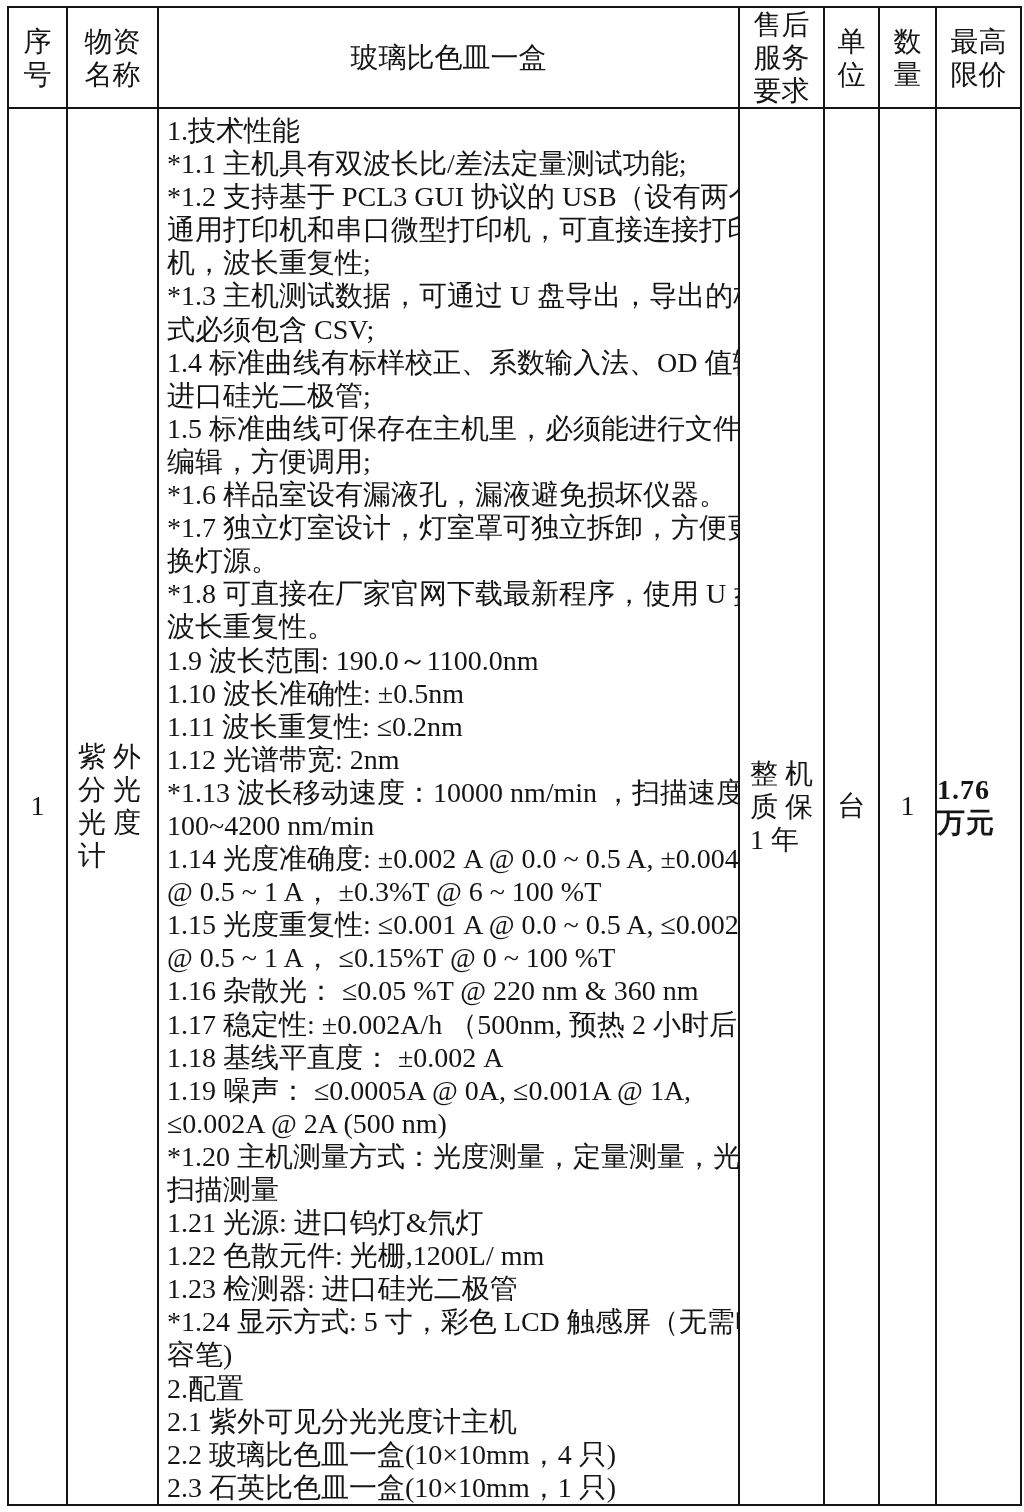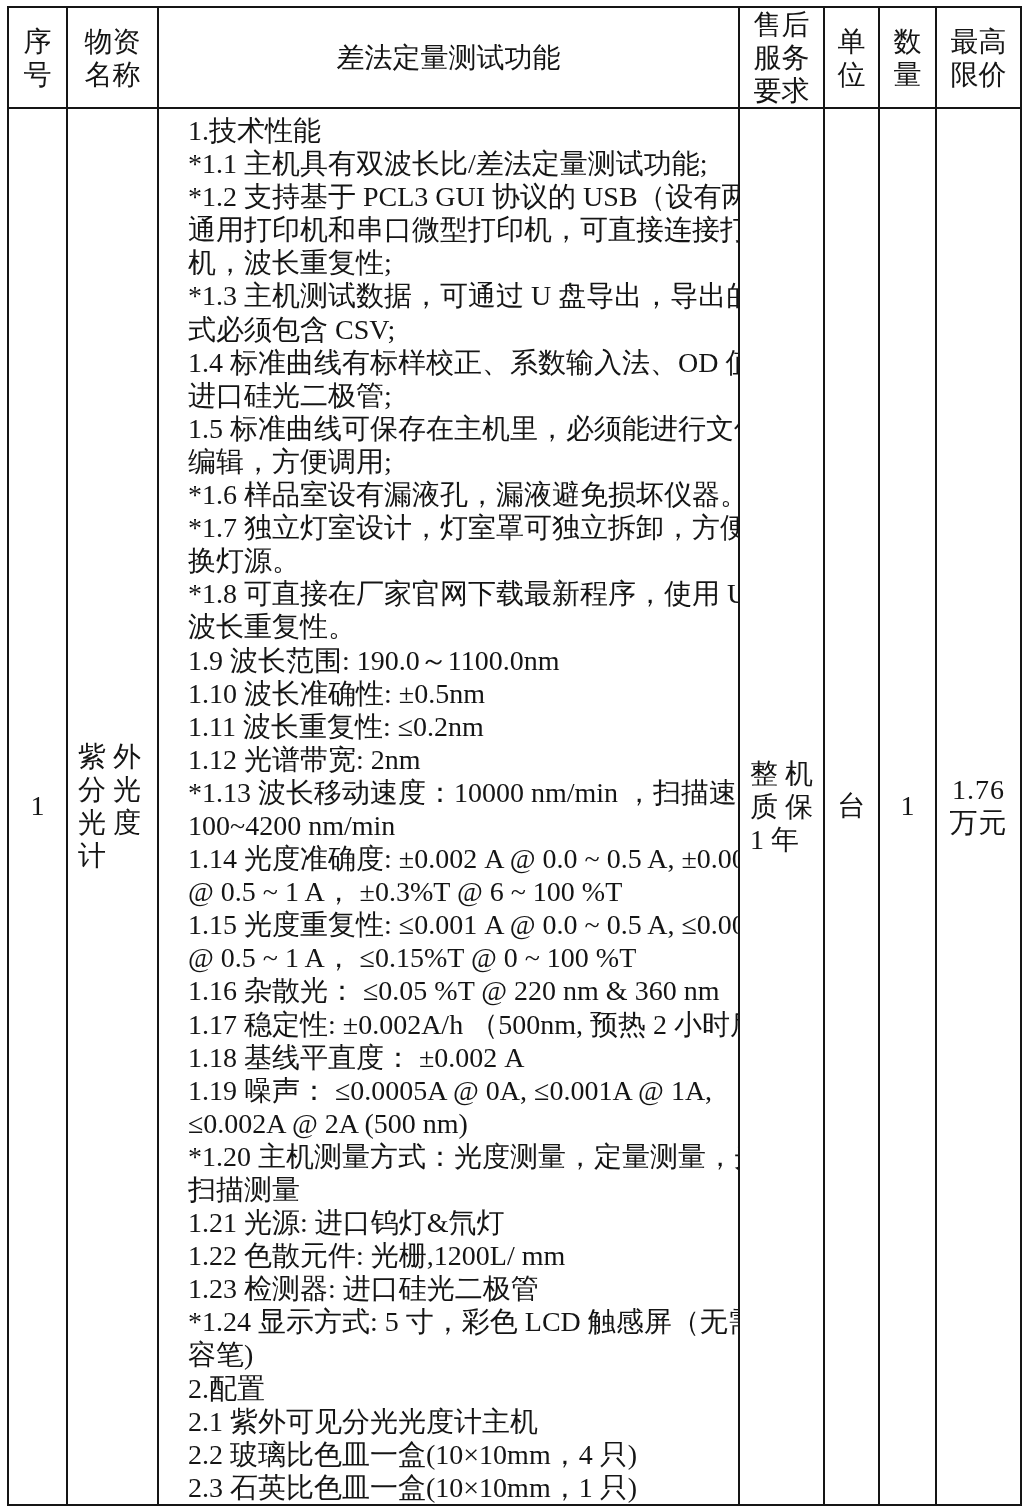--- a/index.html
+++ b/index.html
@@ -76,7 +76,7 @@
 号</th>
         <th>物资
 名称</th>
-        <th>差法定量测试功能</th>
+        <th>玻璃比色皿一盒</th>
         <th>售后
 服务
 要求</th>

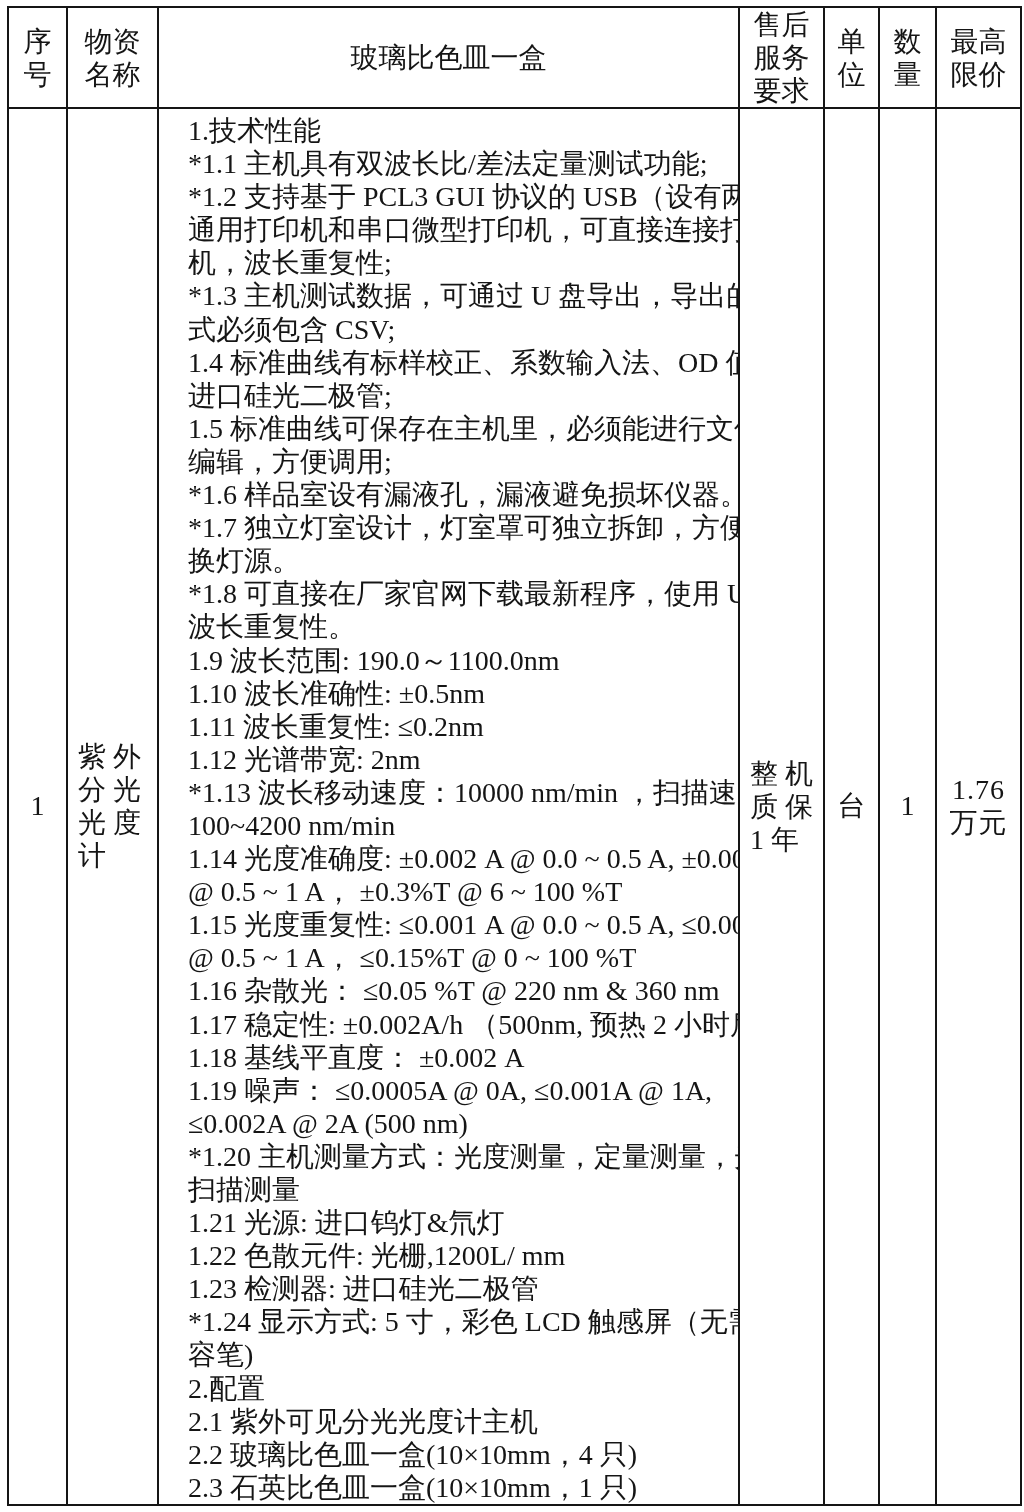--- a/index.html
+++ b/index.html
@@ -47,7 +47,6 @@
   .cell-spec .line {
     line-height: 33.1px;
     white-space: pre;
-    margin-left: 21px;
   }
   .cell-unit, .cell-qty { text-align: center; }
   .cell-price .line {

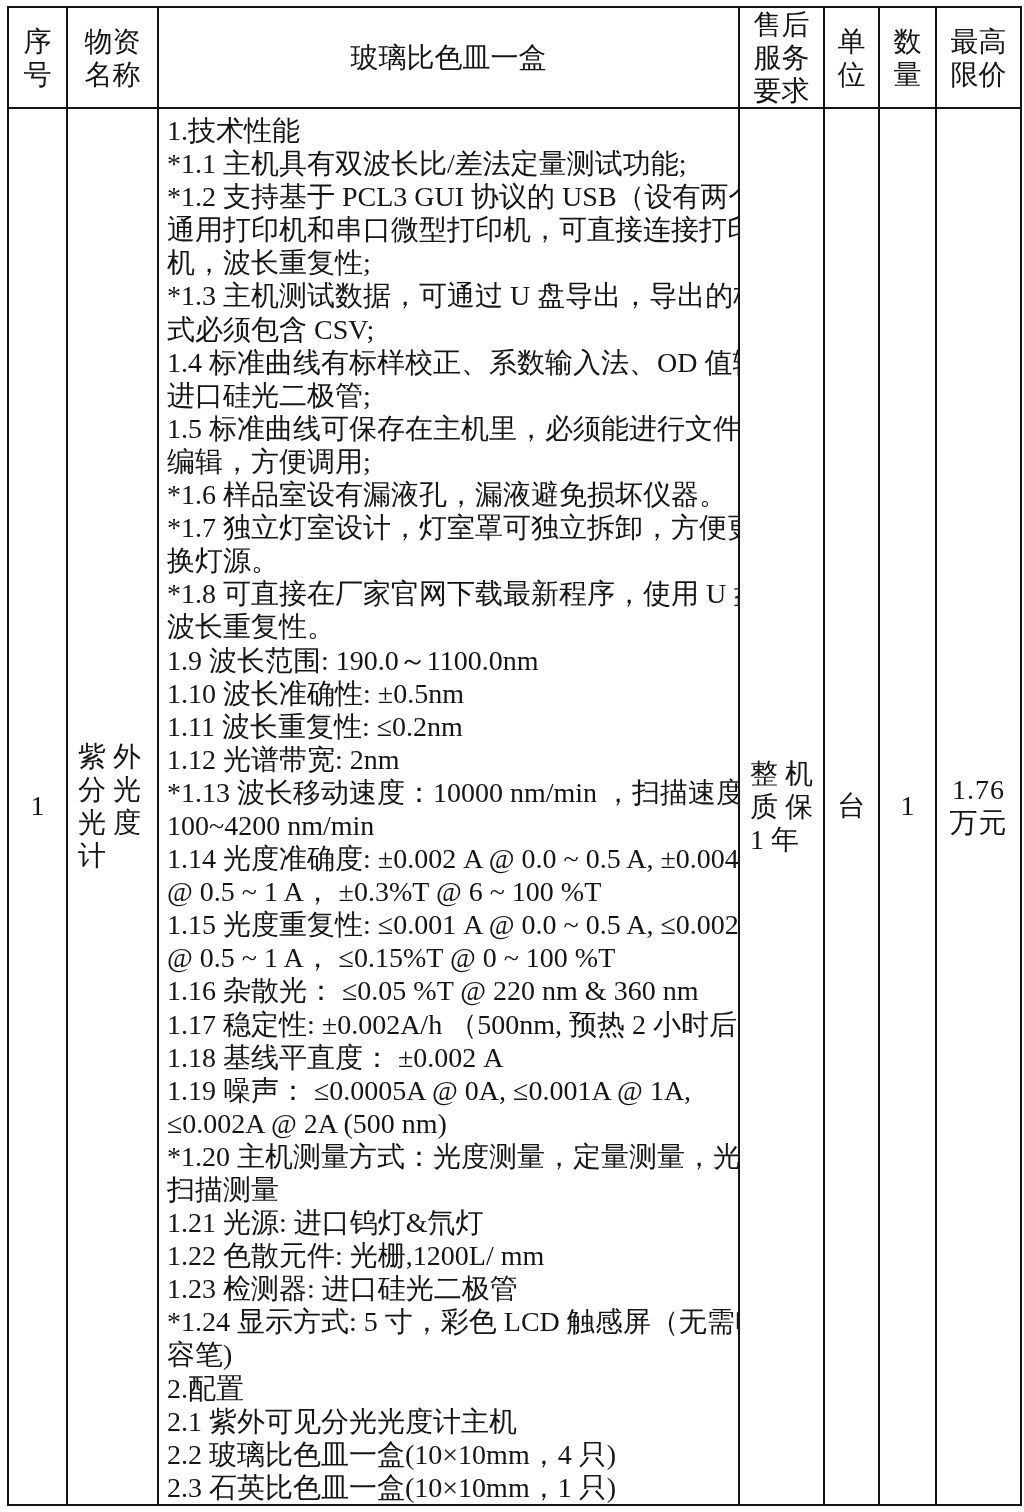--- a/index.html
+++ b/index.html
@@ -50,9 +50,10 @@
   }
   .cell-unit, .cell-qty { text-align: center; }
   .cell-price .line {
-    text-align: center;
+    text-align: left;
     line-height: 33px;
     letter-spacing: 1px;
+    font-weight: bold;
   }
 </style>
 </head>

